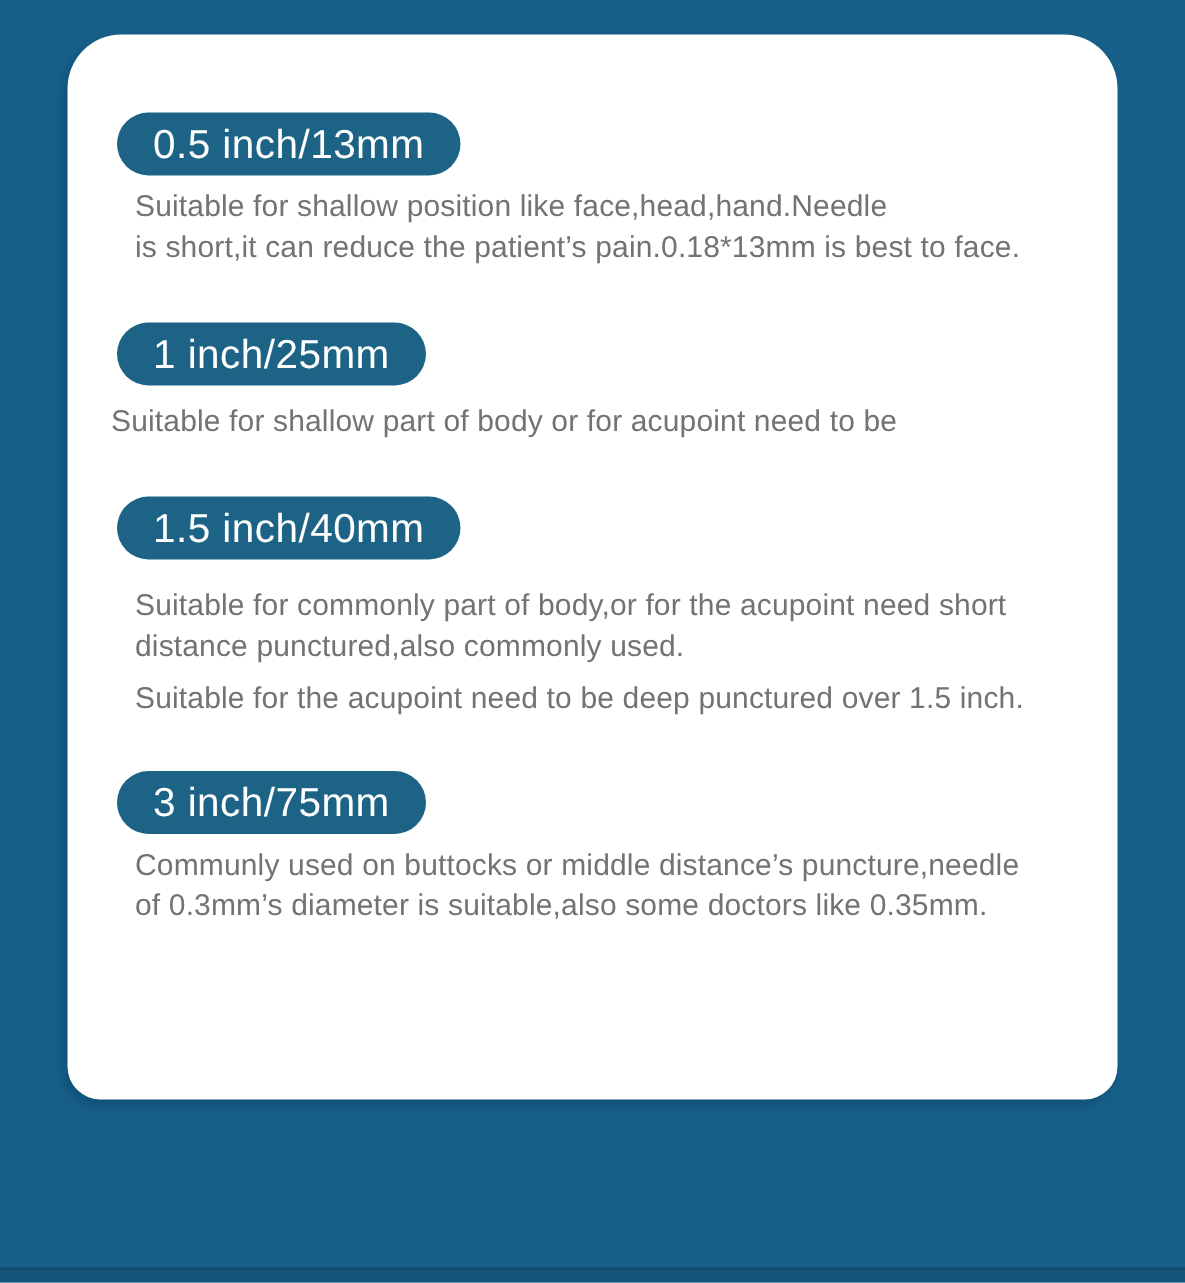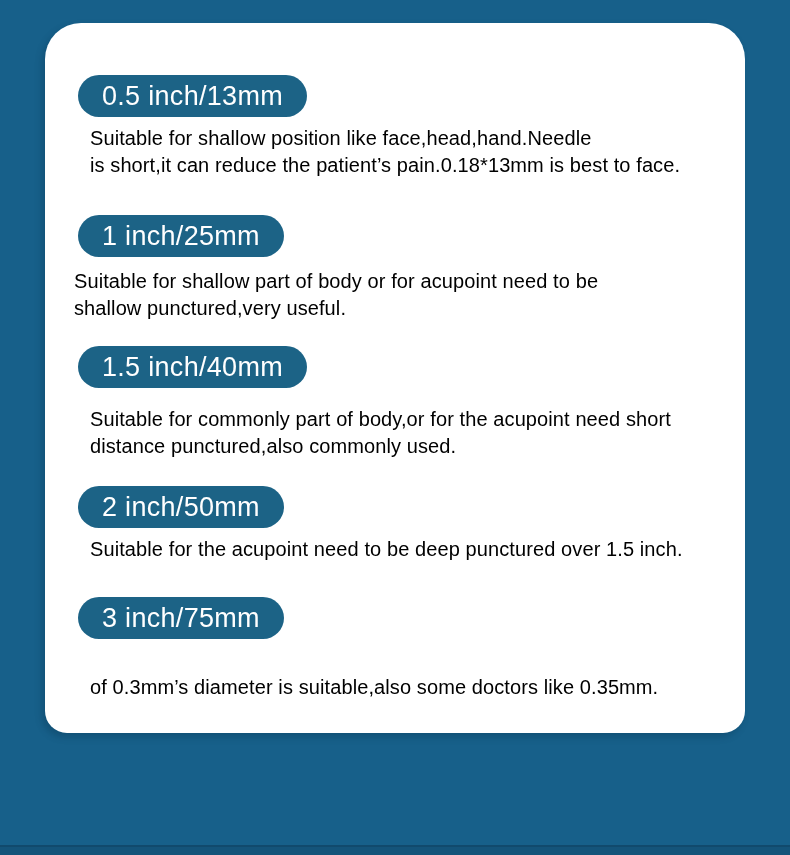--- a/index.html
+++ b/index.html
@@ -44,7 +44,7 @@
     margin: 8px 30px 0 45px;
     font-size: 20px;
     line-height: 27px;
-    color: #000000;
+    color: #737373;
     letter-spacing: 0.1px;
   }
   

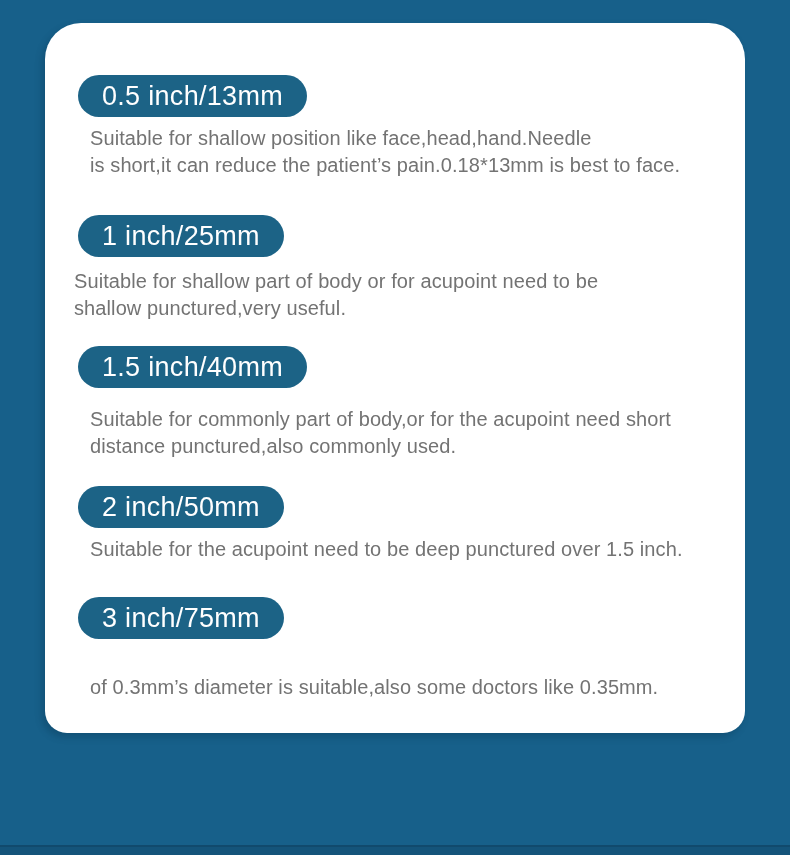--- a/index.html
+++ b/index.html
@@ -85,7 +85,6 @@
     <div class="pill">1 inch/25mm</div>
     <div class="desc">
       <span>Suitable for shallow part of body or for acupoint need to be</span><br>
-      <span>shallow punctured,very useful.</span>
     </div>
   </div>
 

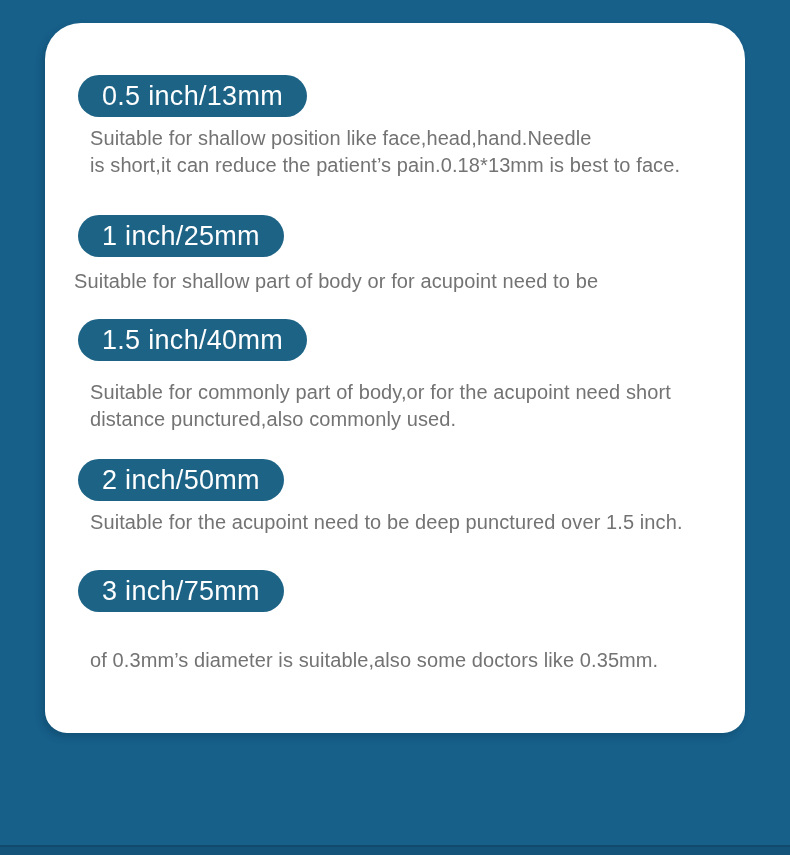--- a/index.html
+++ b/index.html
@@ -52,7 +52,7 @@
   .section:nth-of-type(1) .desc { margin-top: 8px; }
   .section:nth-of-type(2) .pill { margin-top: 36px; text-align: center; }
   .section:nth-of-type(2) .desc { margin-top: 11px; margin-left: 29px; }
-  .section:nth-of-type(3) .pill { margin-top: 24px; }
+  .section:nth-of-type(3) .pill { margin-top: 36px; }
   .section:nth-of-type(3) .desc { margin-top: 18px; }
   .section:nth-of-type(4) .pill { margin-top: 26px; }
   .section:nth-of-type(4) .desc { }

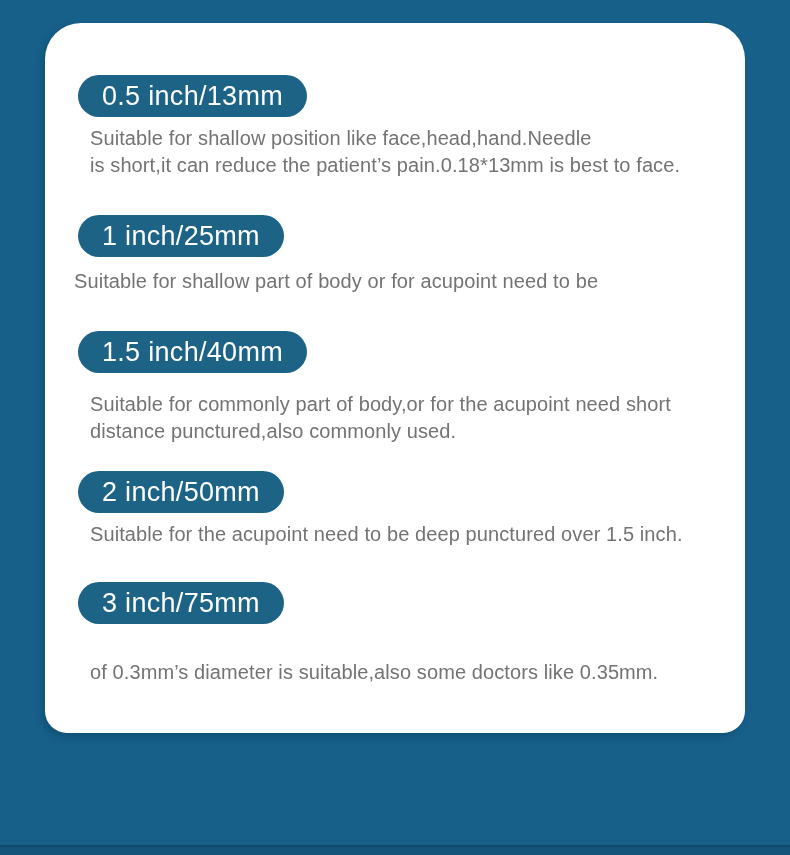--- a/index.html
+++ b/index.html
@@ -97,7 +97,6 @@
   </div>
 
   <div class="section">
-    <div class="pill">2 inch/50mm</div>
     <div class="desc">
       <span>Suitable for the acupoint need to be deep punctured over 1.5 inch.</span>
     </div>

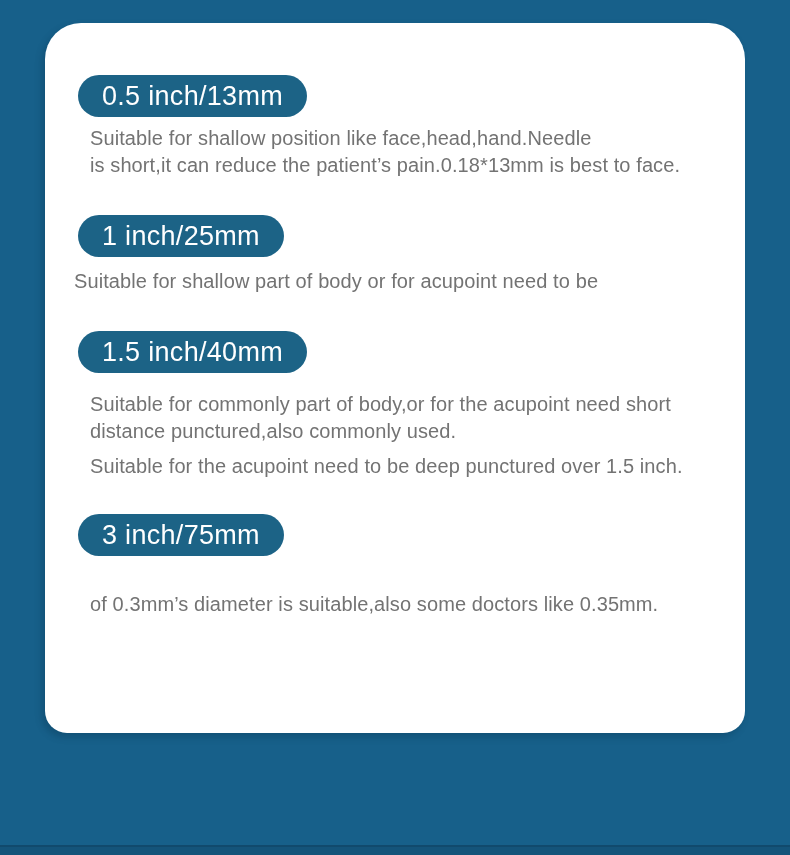--- a/index.html
+++ b/index.html
@@ -105,7 +105,7 @@
   <div class="section">
     <div class="pill">3 inch/75mm</div>
     <div class="desc">
-      <br>
+      <span>Communly used on buttocks or middle distance’s puncture,needle</span><br>
       <span>of 0.3mm’s diameter is suitable,also some doctors like 0.35mm.</span>
     </div>
   </div>

